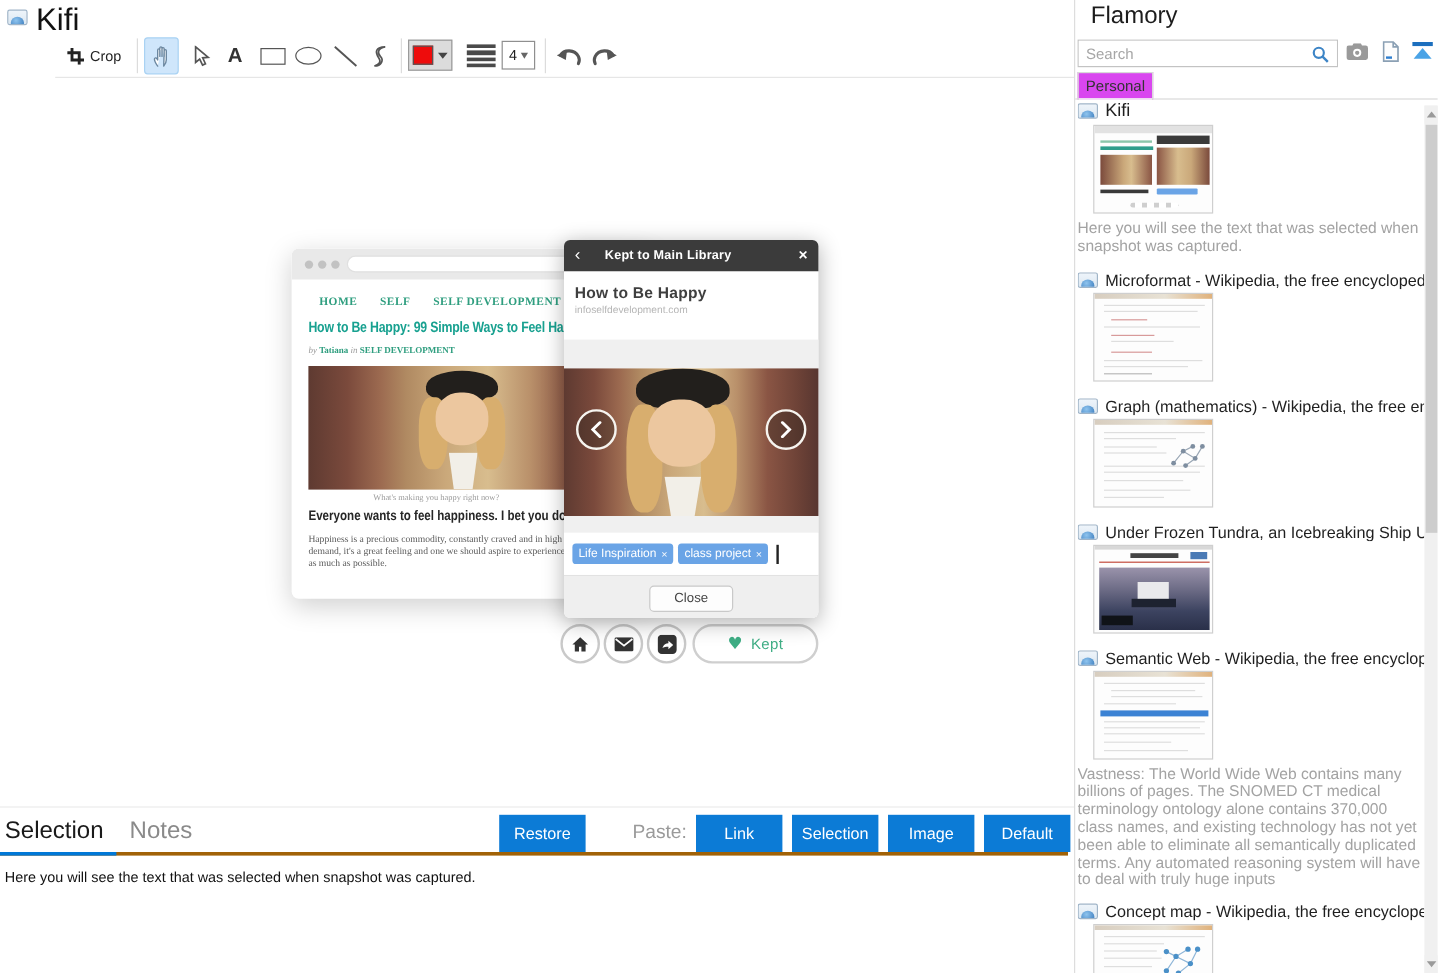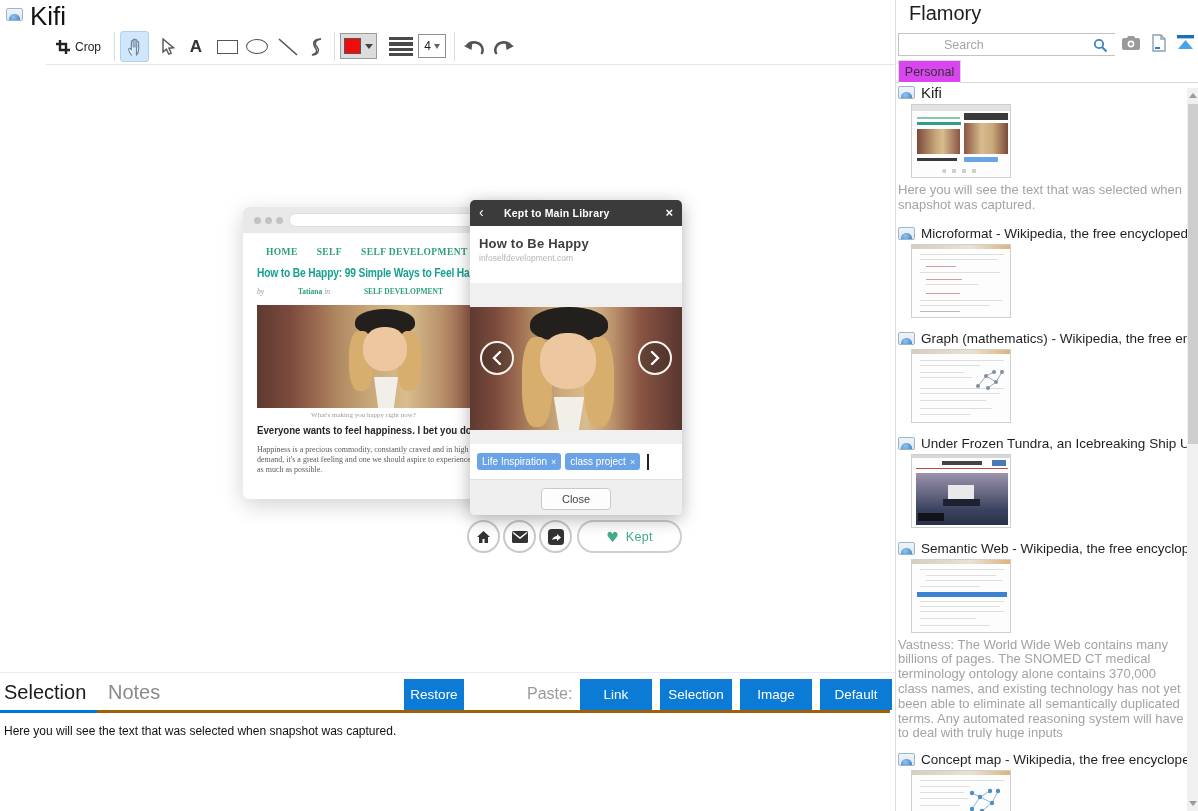--- a/index.html
+++ b/index.html
@@ -131,7 +131,7 @@
   .sb-search { position:absolute; left:2px; top:33px; width:217px; height:23px; border:1px solid #c3c3c3;
     background:#fff; }
   .sb-search input { position:absolute; left:0; top:0; width:100%; height:100%; border:none; outline:none;
-    padding:0 26px 0 6px; font-size:12.5px; color:#555; font-family:inherit;margin-left:39px; }
+    padding:0 26px 0 6px; font-size:12.5px; color:#555; font-family:inherit; }
   .sb-search input::placeholder { color:#a6a6a6; }
   .sb-search svg { position:absolute; right:6px; top:4px; }
   .sb-ico { position:absolute; top:36px; }

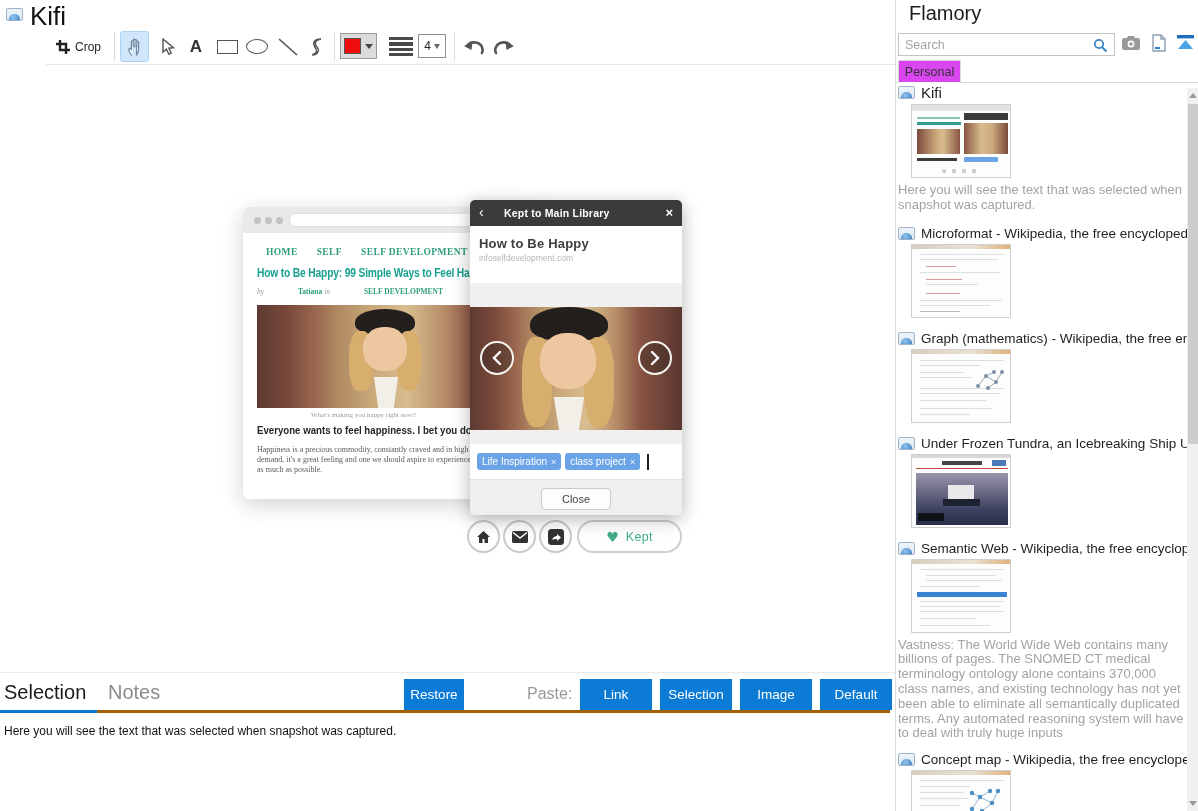--- a/index.html
+++ b/index.html
@@ -58,7 +58,7 @@
     font-size:12.5px; letter-spacing:-0.2px; color:#18a190; transform:scaleX(.82); transform-origin:left; }
   .wp-byline { position:absolute; left:14px; top:80px; font-family:"Liberation Serif","DejaVu Serif",serif;
     font-size:7.5px; color:#9a9a9a; font-style:italic; white-space:nowrap; }
-  .wp-byline b { color:#2f9e7f; font-style:normal;margin-left:32px; }
+  .wp-byline b { color:#2f9e7f; font-style:normal; }
   .photo { position:absolute; overflow:hidden; background:
     linear-gradient(90deg,#5e3a31 0%,#7b4a3c 12%,#9c6a50 22%,#b08a62 30%,#caa87a 42%,#d8bd8e 55%,#b9906a 68%,#8a5544 80%,#6d4237 92%,#583630 100%); }
   .photo > div { position:absolute; }

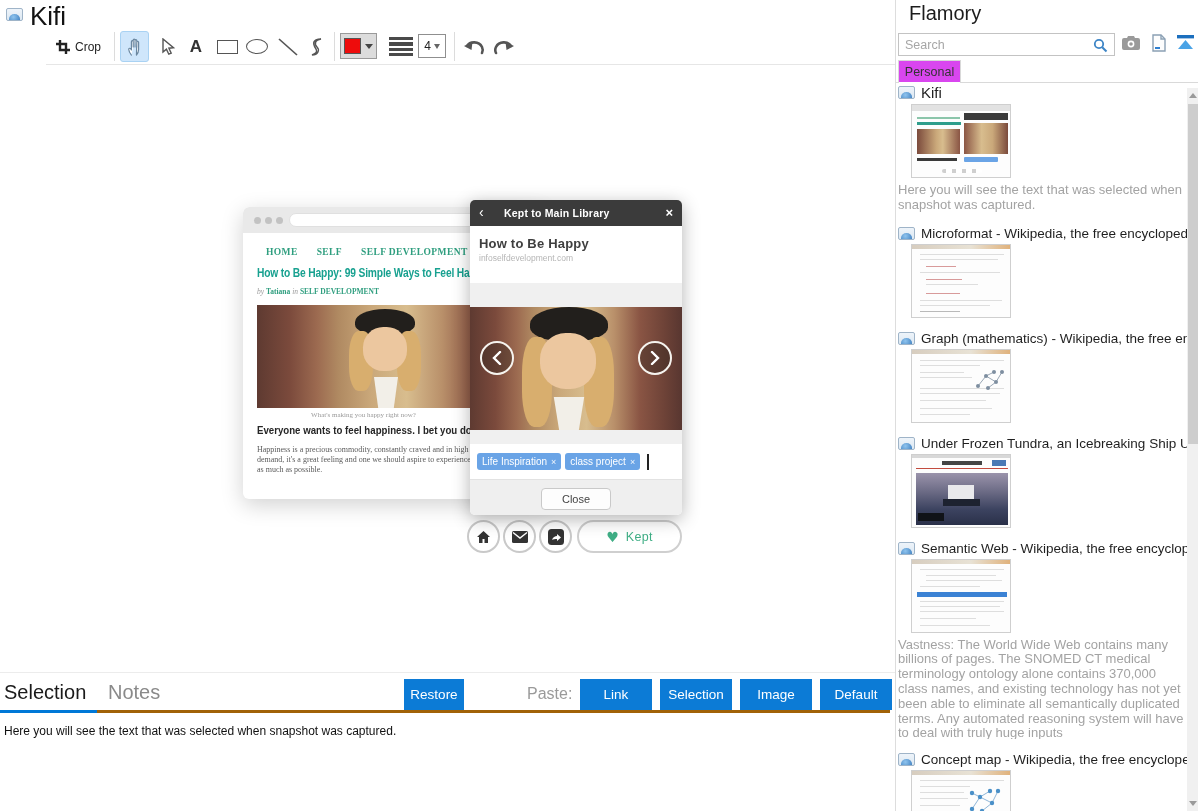--- a/index.html
+++ b/index.html
@@ -367,7 +367,7 @@
       <span class="tab-sel">Selection</span>
       <span class="tab-notes">Notes</span>
       <span class="tab-underline"></span>
-      <button class="blue-btn" style="left:404px;width:60px">Restore</button>
+      <button class="blue-btn" style="left:416px;width:72px">Restore</button>
       <span class="paste-label">Paste:</span>
       <button class="blue-btn" style="left:580px;width:72px">Link</button>
       <button class="blue-btn" style="left:660px;width:72px">Selection</button>

